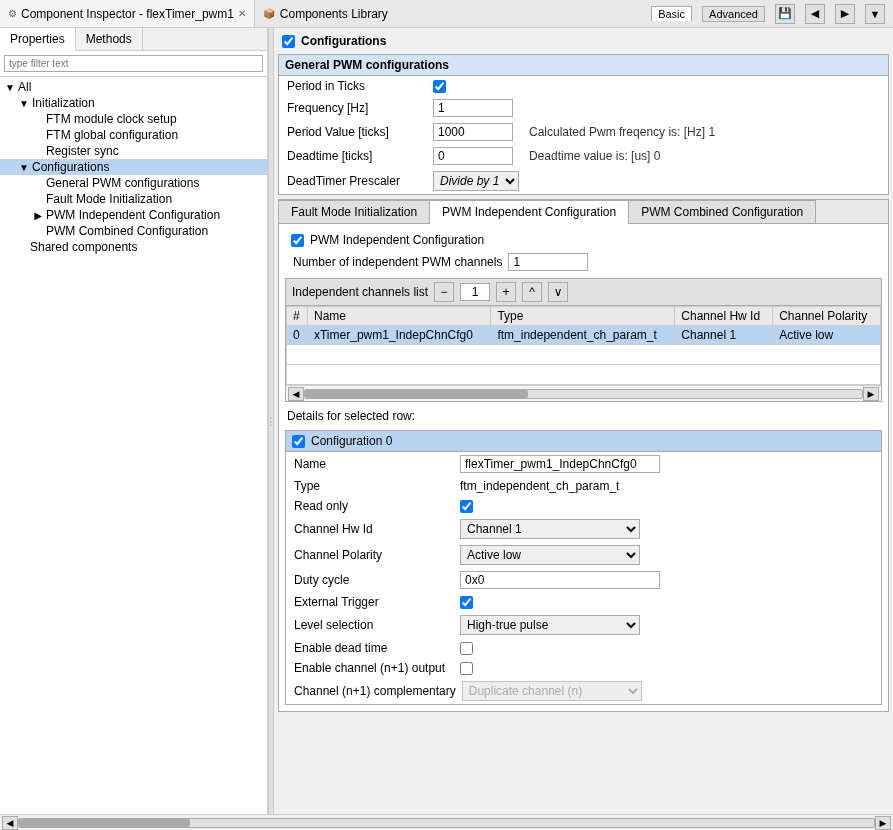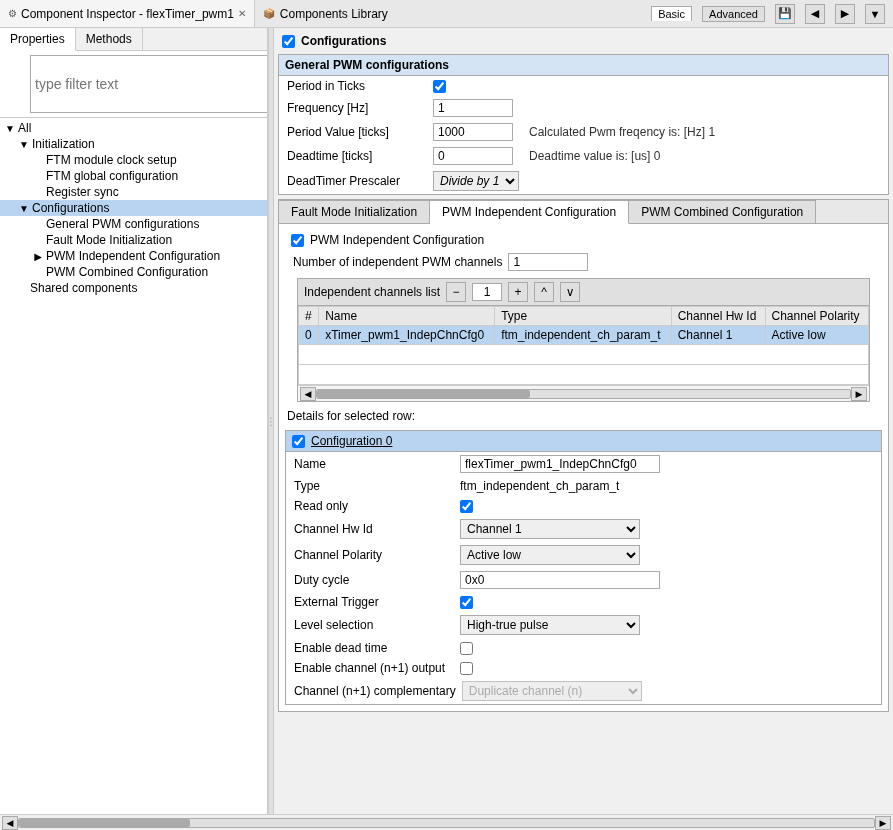--- a/index.html
+++ b/index.html
@@ -25,7 +25,7 @@
     .left-tab { padding: 4px 10px; cursor: pointer; border-right: 1px solid #ccc; font-size: 12px; }
     .left-tab.active { background: #fff; border-bottom: 1px solid #fff; margin-bottom: -1px; }
     .filter-box { padding: 4px; border-bottom: 1px solid #ccc; }
-    .filter-input { width: 100%; border: 1px solid #aaa; padding: 20px 4px; font-size: 14px; color: #888; margin-left: 26px; }
+    .filter-input { width: 100%; border: 1px solid #aaa; padding: 2px 4px; font-size: 10px; color: #888; }
     .tree { flex: 1; overflow-y: auto; padding: 2px 0; }
     .tree-item { display: flex; align-items: center; padding: 1px 0; cursor: pointer; user-select: none; }
     .tree-item.selected { background: #b8d4f0; }

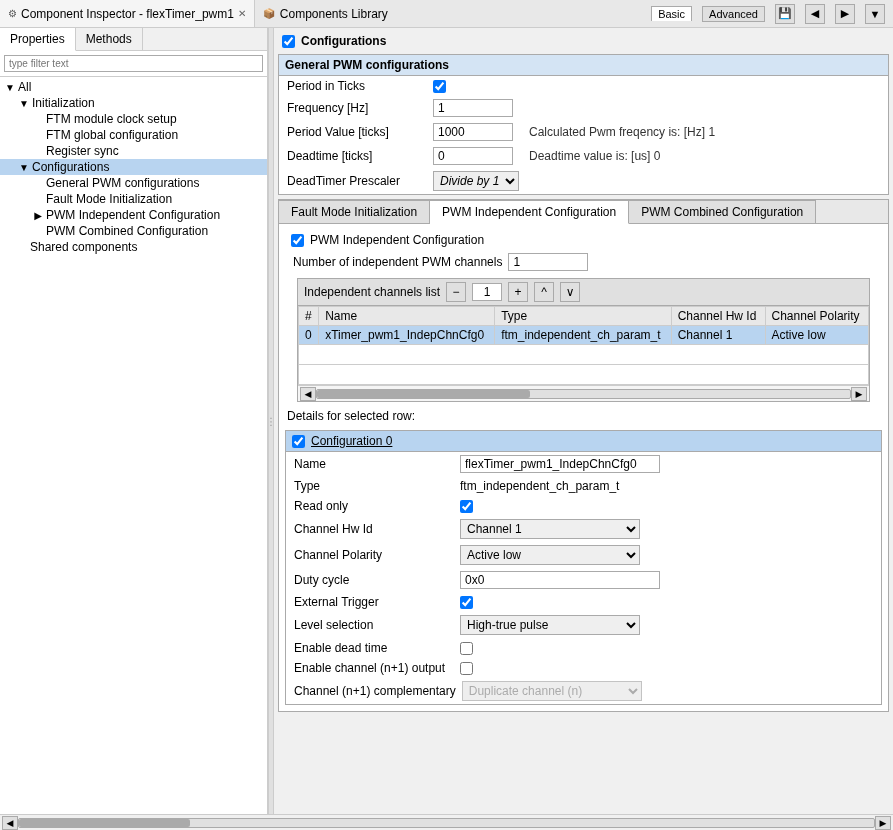--- a/index.html
+++ b/index.html
@@ -59,7 +59,7 @@
     .checkbox-row { display: flex; align-items: center; gap: 6px; padding: 3px 6px; }
 
     
-    .channels-table-container { border: 1px solid #aaa; margin: 4px 12px; overflow-x: auto; }
+    .channels-table-container { border: 1px solid #aaa; margin: 4px 0; overflow-x: auto; }
     .channels-header { display: flex; align-items: center; background: #e0e0e0; padding: 3px 6px; gap: 6px; border-bottom: 1px solid #aaa; }
     .channels-header span { font-size: 12px; }
     .btn-small { width: 20px; height: 20px; border: 1px solid #aaa; background: #e0e0e0; cursor: pointer; font-size: 12px; display: flex; align-items: center; justify-content: center; }

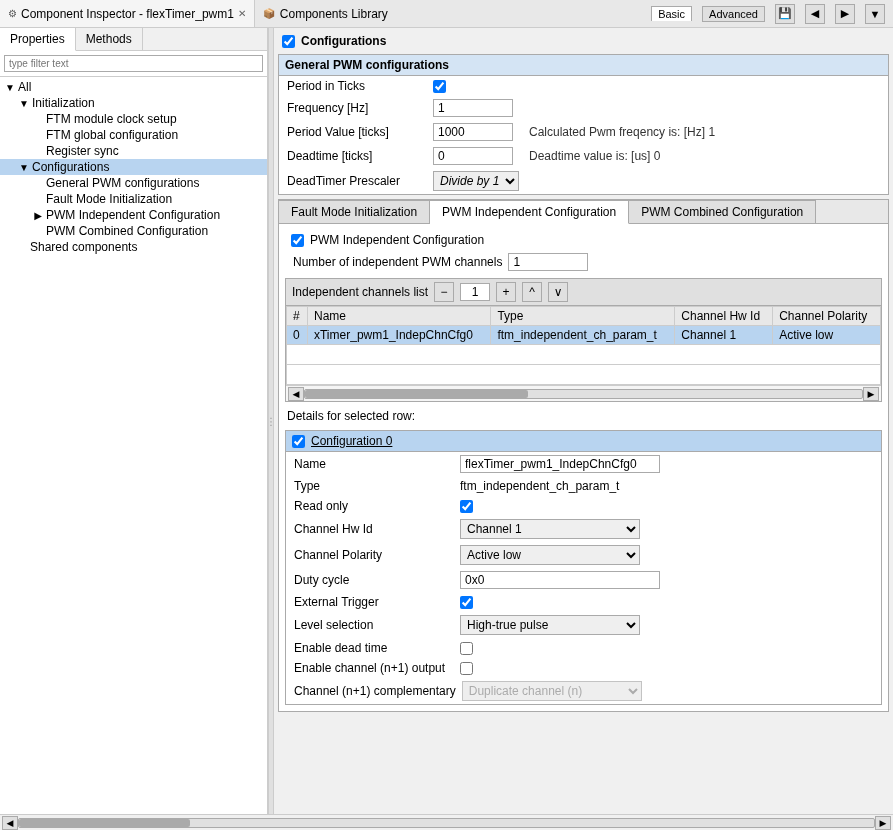--- a/index.html
+++ b/index.html
@@ -75,7 +75,7 @@
 
     
     .details-section { border: 1px solid #aaa; background: #fff; margin-top: 4px; }
-    .details-header { background: #b8d4f0; padding: 3px 6px; display: flex; align-items: center; gap: 6px; border-bottom: 1px solid #aaa; font-size: 12px; text-decoration: underline; }
+    .details-header { background: #b8d4f0; padding: 3px 6px; display: flex; align-items: center; gap: 6px; border-bottom: 1px solid #aaa; font-size: 12px; }
     .details-row { display: flex; align-items: center; padding: 3px 8px; gap: 6px; }
     .details-row label { min-width: 160px; font-size: 12px; }
     .details-row input[type="text"] { border: 1px solid #aaa; padding: 1px 4px; font-size: 12px; }

